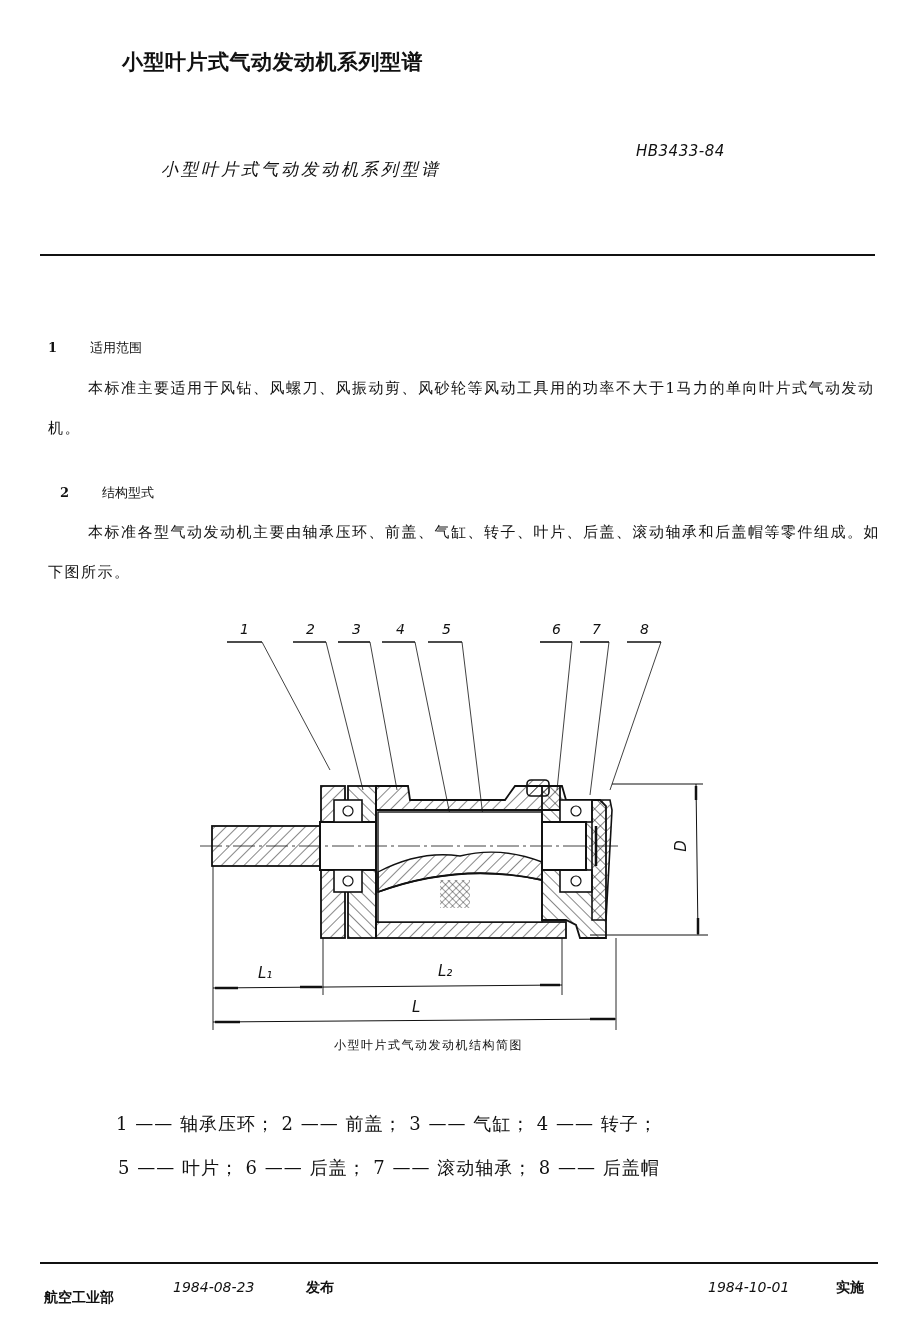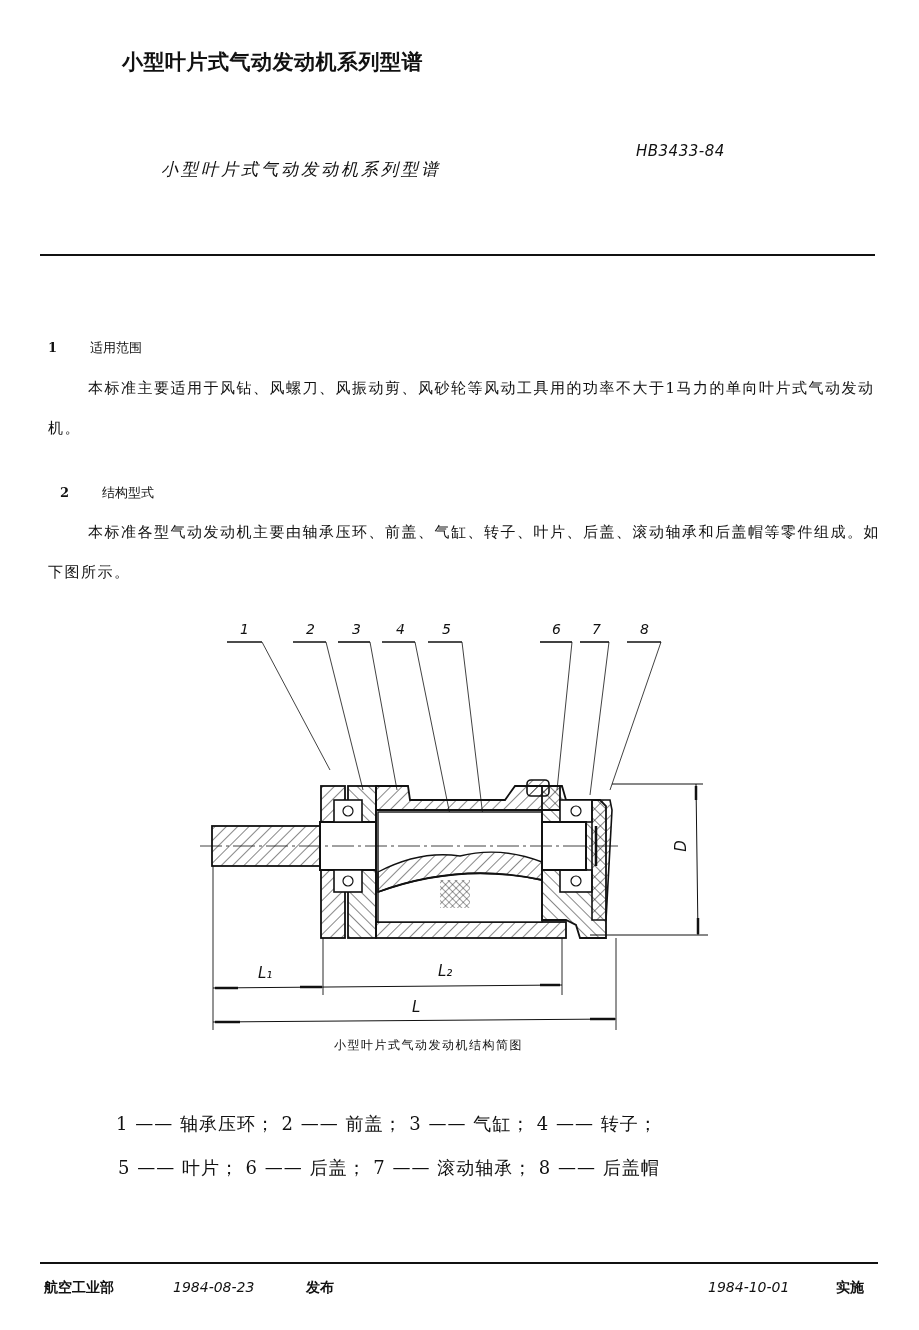--- a/index.html
+++ b/index.html
@@ -36,7 +36,7 @@
   .foot { top: 1279px; font-size: 14px; }
   .foot-bold { font-weight: bold; font-family: "DejaVu Sans", "Liberation Sans", sans-serif; }
   .foot-date { font-style: italic; font-family: "DejaVu Sans", "Liberation Sans", sans-serif; margin-left: 20px; }
-  .f1 { left: 44px; }
+  .f1 { left: 44px; margin-top: 10px; }
   .f2 { left: 153px; }
   .f3 { left: 306px; }
   .f4 { left: 688px; }

